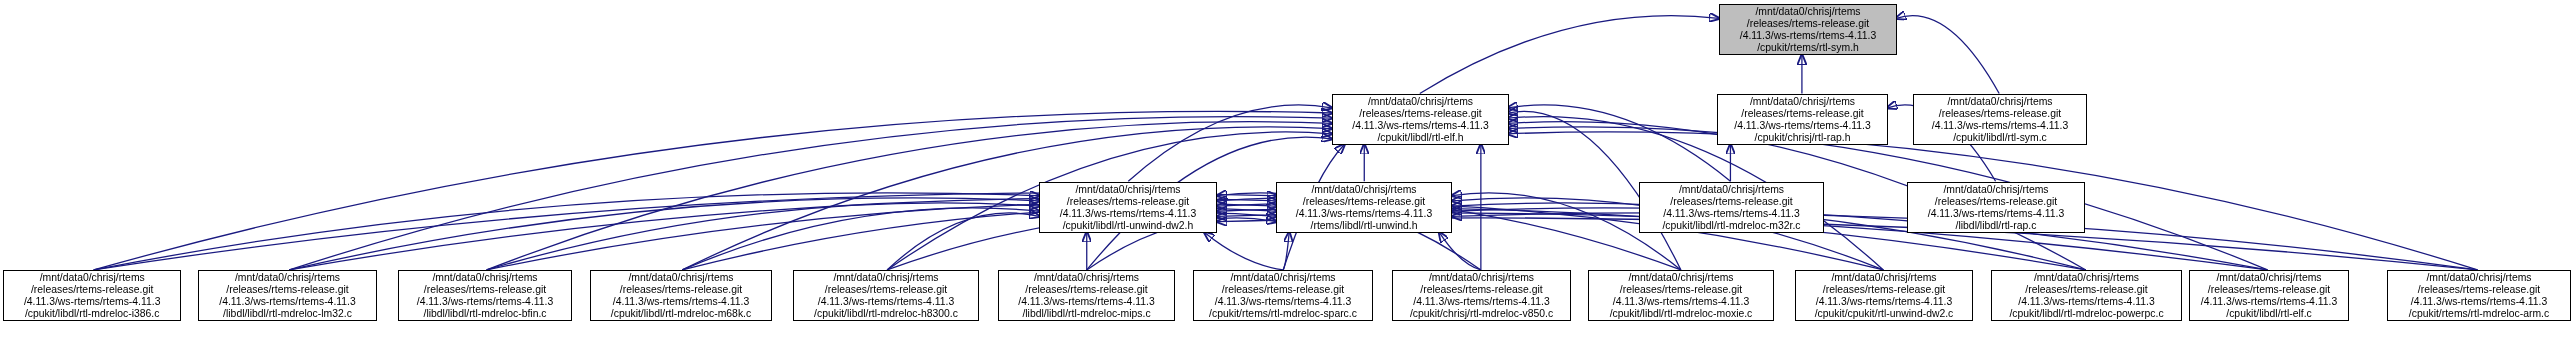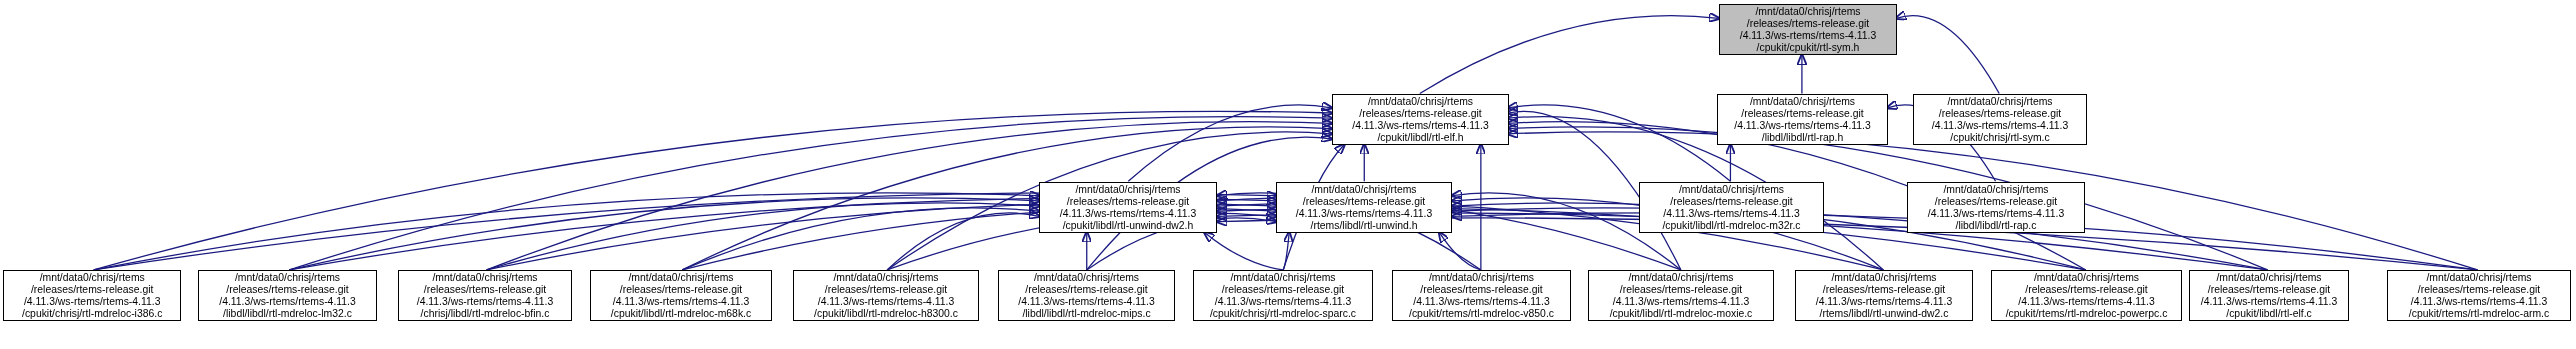--- a/index.html
+++ b/index.html
@@ -89,7 +89,7 @@
       <div class="ln">/mnt/data0/chrisj/rtems</div>
       <div class="ln">/releases/rtems-release.git</div>
       <div class="ln">/4.11.3/ws-rtems/rtems-4.11.3</div>
-      <div class="ln">/cpukit/cpukit/rtl-sym.h</div>
+      <div class="ln">/cpukit/rtems/rtl-sym.h</div>
     </div>
     <div class="node" style="left: 1332px; top: 94px; width: 177px; height: 51px;">
       <div class="ln">/mnt/data0/chrisj/rtems</div>

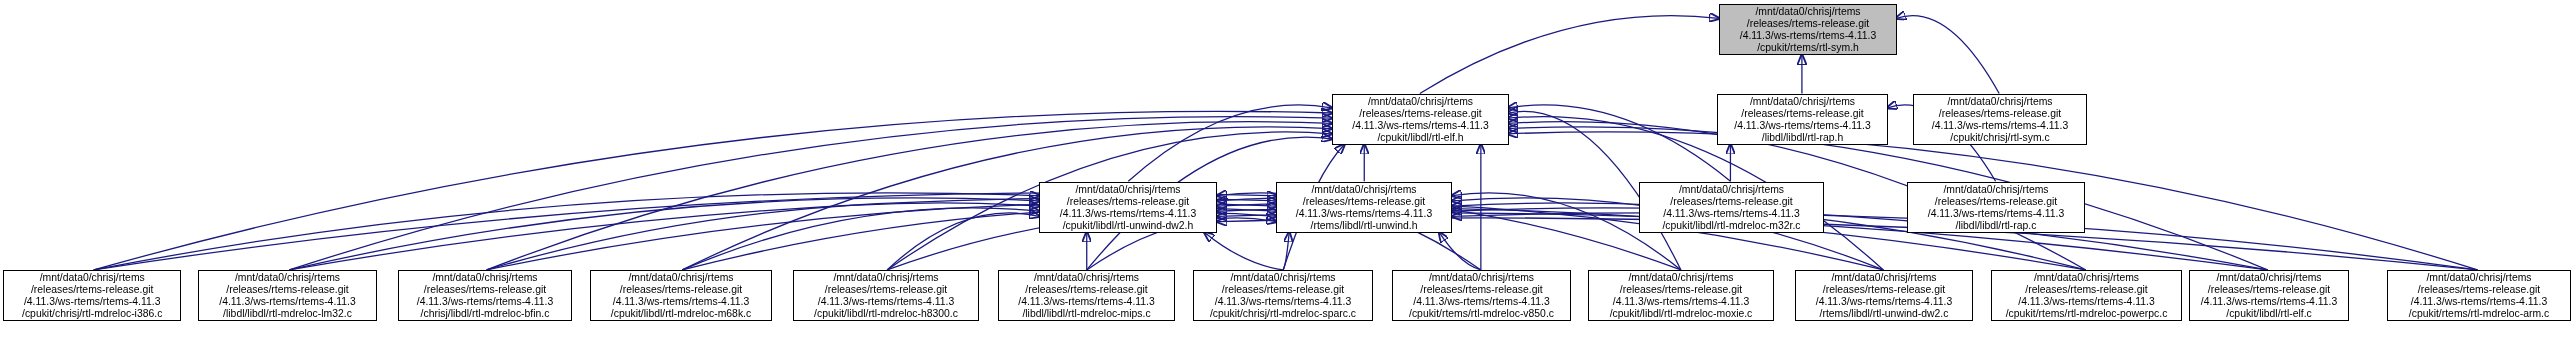--- a/index.html
+++ b/index.html
@@ -101,7 +101,7 @@
       <div class="ln">/mnt/data0/chrisj/rtems</div>
       <div class="ln">/releases/rtems-release.git</div>
       <div class="ln">/4.11.3/ws-rtems/rtems-4.11.3</div>
-      <div class="ln">/libdl/libdl/rtl-rap.h</div>
+      <div class="ln">/cpukit/chrisj/rtl-rap.h</div>
     </div>
     <div class="node" style="left: 1913px; top: 94px; width: 174px; height: 51px;">
       <div class="ln">/mnt/data0/chrisj/rtems</div>

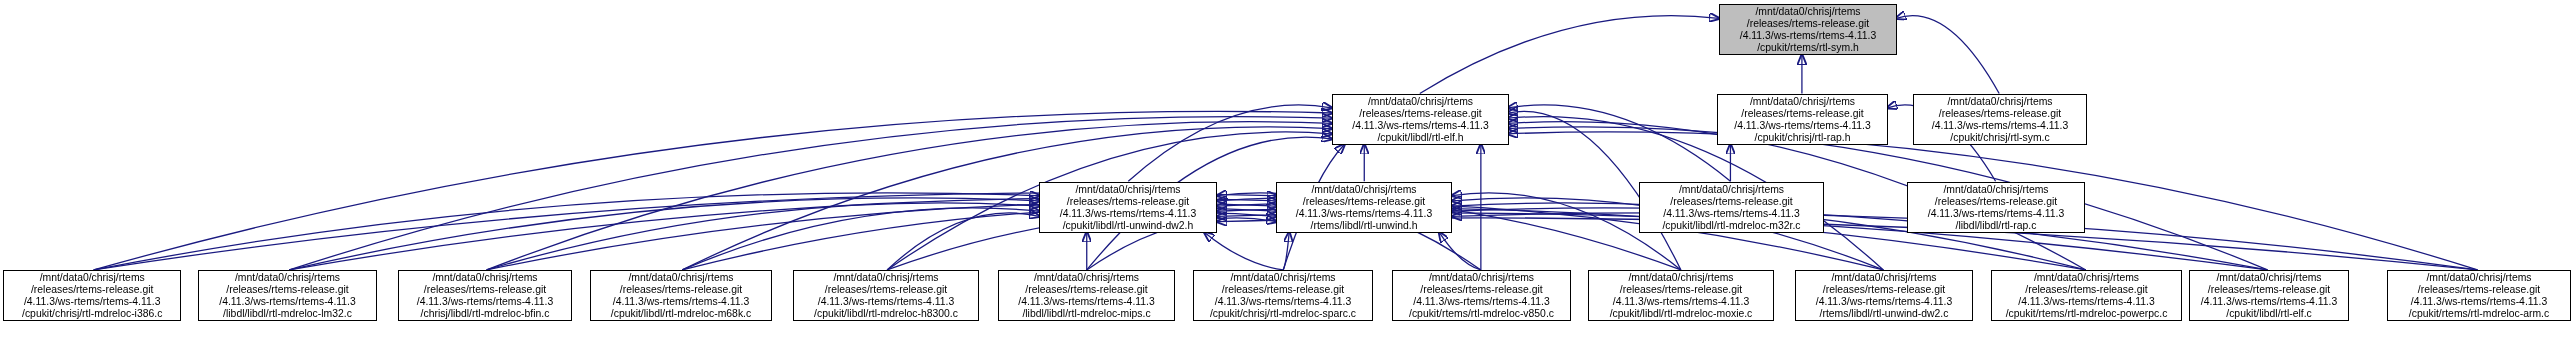--- a/index.html
+++ b/index.html
@@ -107,7 +107,7 @@
       <div class="ln">/mnt/data0/chrisj/rtems</div>
       <div class="ln">/releases/rtems-release.git</div>
       <div class="ln">/4.11.3/ws-rtems/rtems-4.11.3</div>
-      <div class="ln">/cpukit/chrisj/rtl-sym.c</div>
+      <div class="ln">/cpukit/libdl/rtl-sym.c</div>
     </div>
     <div class="node" style="left: 1039px; top: 182px; width: 178px; height: 51px;">
       <div class="ln">/mnt/data0/chrisj/rtems</div>

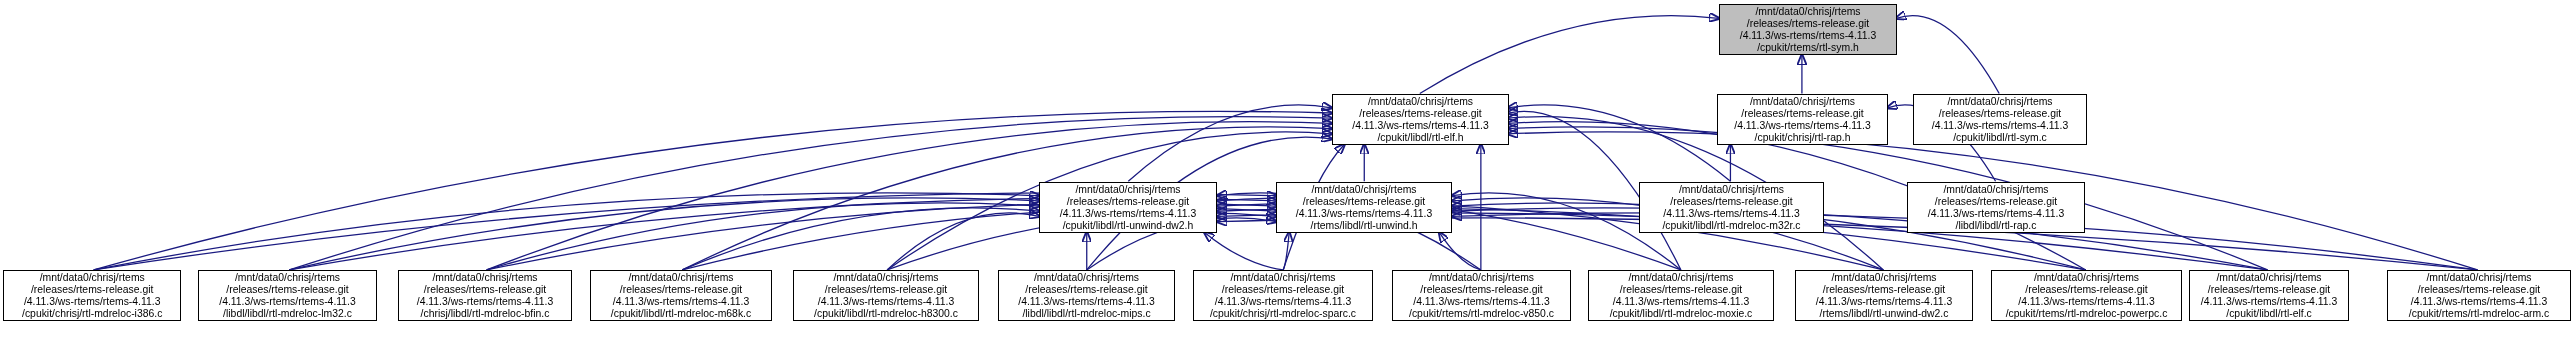--- a/index.html
+++ b/index.html
@@ -137,7 +137,7 @@
       <div class="ln">/mnt/data0/chrisj/rtems</div>
       <div class="ln">/releases/rtems-release.git</div>
       <div class="ln">/4.11.3/ws-rtems/rtems-4.11.3</div>
-      <div class="ln">/cpukit/chrisj/rtl-mdreloc-i386.c</div>
+      <div class="ln">/cpukit/libdl/rtl-mdreloc-i386.c</div>
     </div>
     <div class="node" style="left: 198px; top: 270px; width: 179px; height: 51px;">
       <div class="ln">/mnt/data0/chrisj/rtems</div>

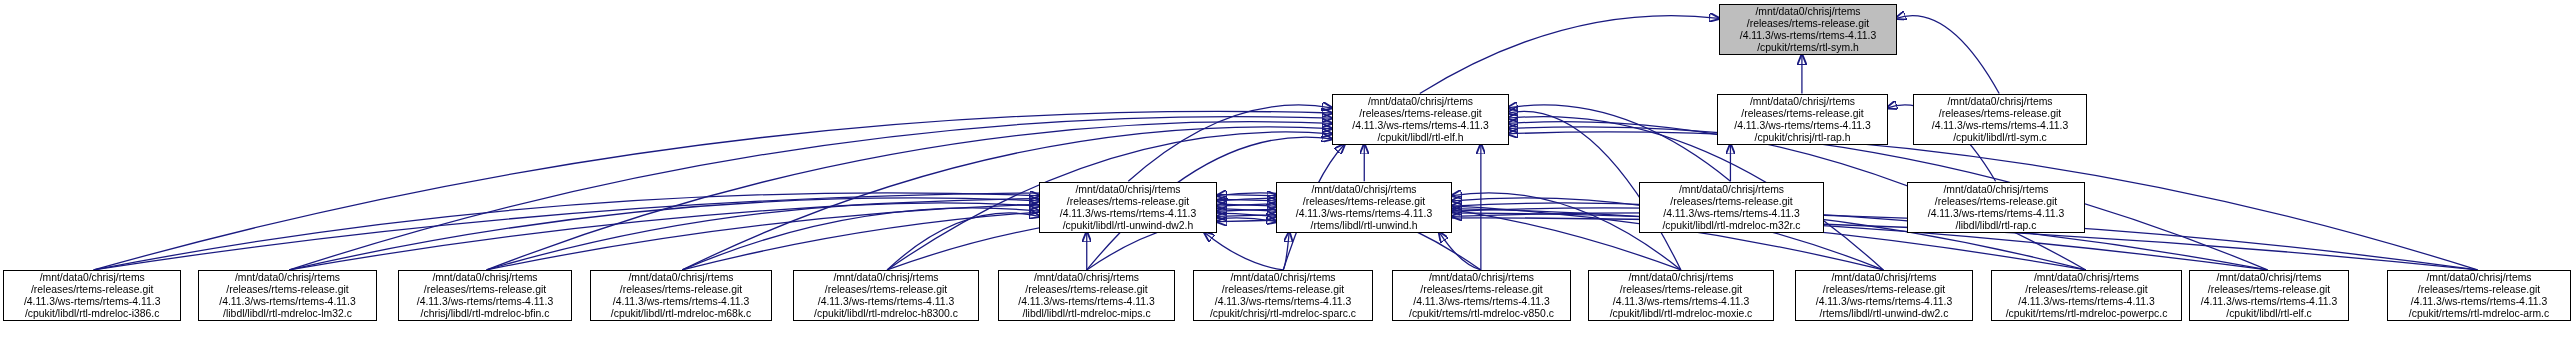--- a/index.html
+++ b/index.html
@@ -149,7 +149,7 @@
       <div class="ln">/mnt/data0/chrisj/rtems</div>
       <div class="ln">/releases/rtems-release.git</div>
       <div class="ln">/4.11.3/ws-rtems/rtems-4.11.3</div>
-      <div class="ln">/chrisj/libdl/rtl-mdreloc-bfin.c</div>
+      <div class="ln">/libdl/libdl/rtl-mdreloc-bfin.c</div>
     </div>
     <div class="node" style="left: 590px; top: 270px; width: 182px; height: 51px;">
       <div class="ln">/mnt/data0/chrisj/rtems</div>

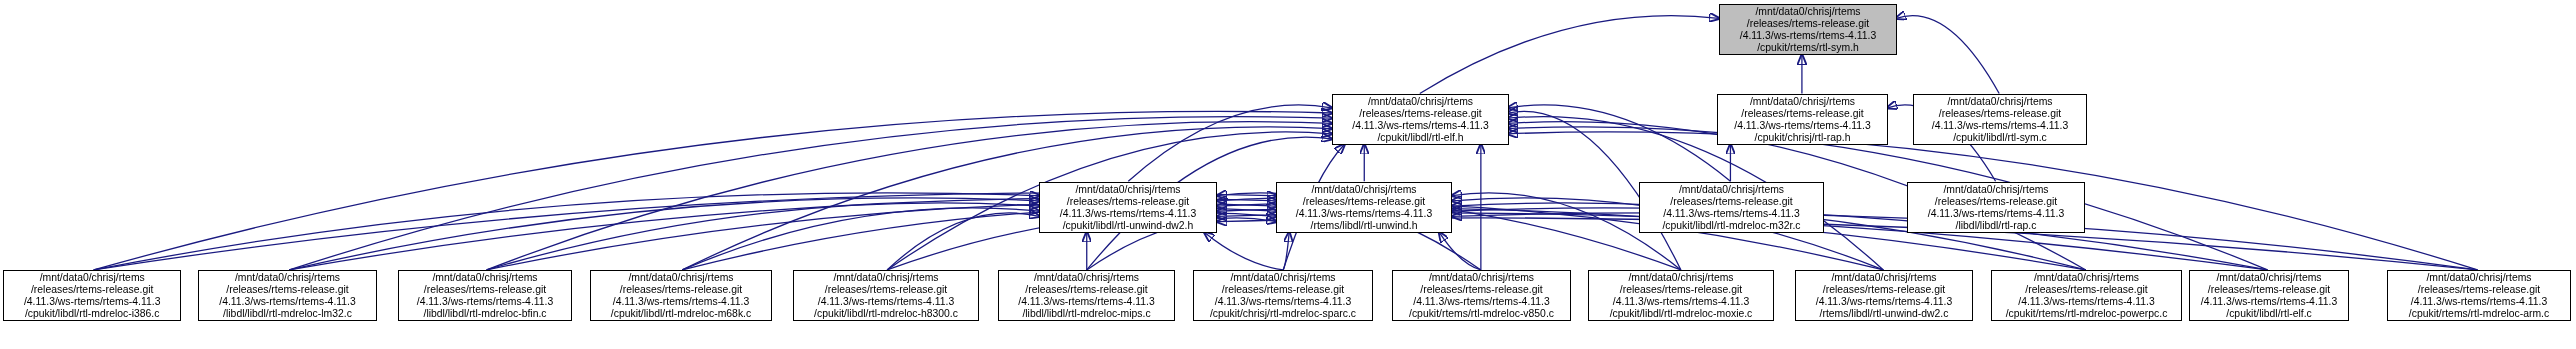--- a/index.html
+++ b/index.html
@@ -173,7 +173,7 @@
       <div class="ln">/mnt/data0/chrisj/rtems</div>
       <div class="ln">/releases/rtems-release.git</div>
       <div class="ln">/4.11.3/ws-rtems/rtems-4.11.3</div>
-      <div class="ln">/cpukit/chrisj/rtl-mdreloc-sparc.c</div>
+      <div class="ln">/cpukit/rtems/rtl-mdreloc-sparc.c</div>
     </div>
     <div class="node" style="left: 1392px; top: 270px; width: 179px; height: 51px;">
       <div class="ln">/mnt/data0/chrisj/rtems</div>

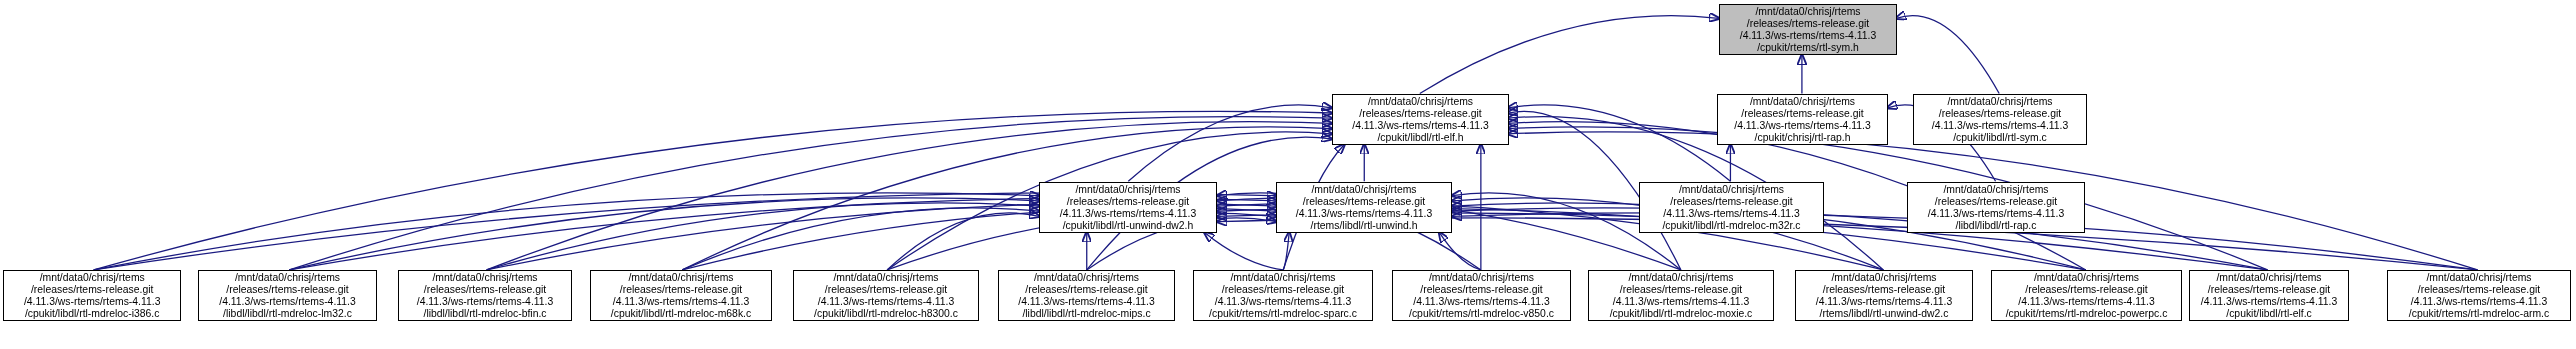--- a/index.html
+++ b/index.html
@@ -179,7 +179,7 @@
       <div class="ln">/mnt/data0/chrisj/rtems</div>
       <div class="ln">/releases/rtems-release.git</div>
       <div class="ln">/4.11.3/ws-rtems/rtems-4.11.3</div>
-      <div class="ln">/cpukit/rtems/rtl-mdreloc-v850.c</div>
+      <div class="ln">/cpukit/chrisj/rtl-mdreloc-v850.c</div>
     </div>
     <div class="node" style="left: 1588px; top: 270px; width: 186px; height: 51px;">
       <div class="ln">/mnt/data0/chrisj/rtems</div>

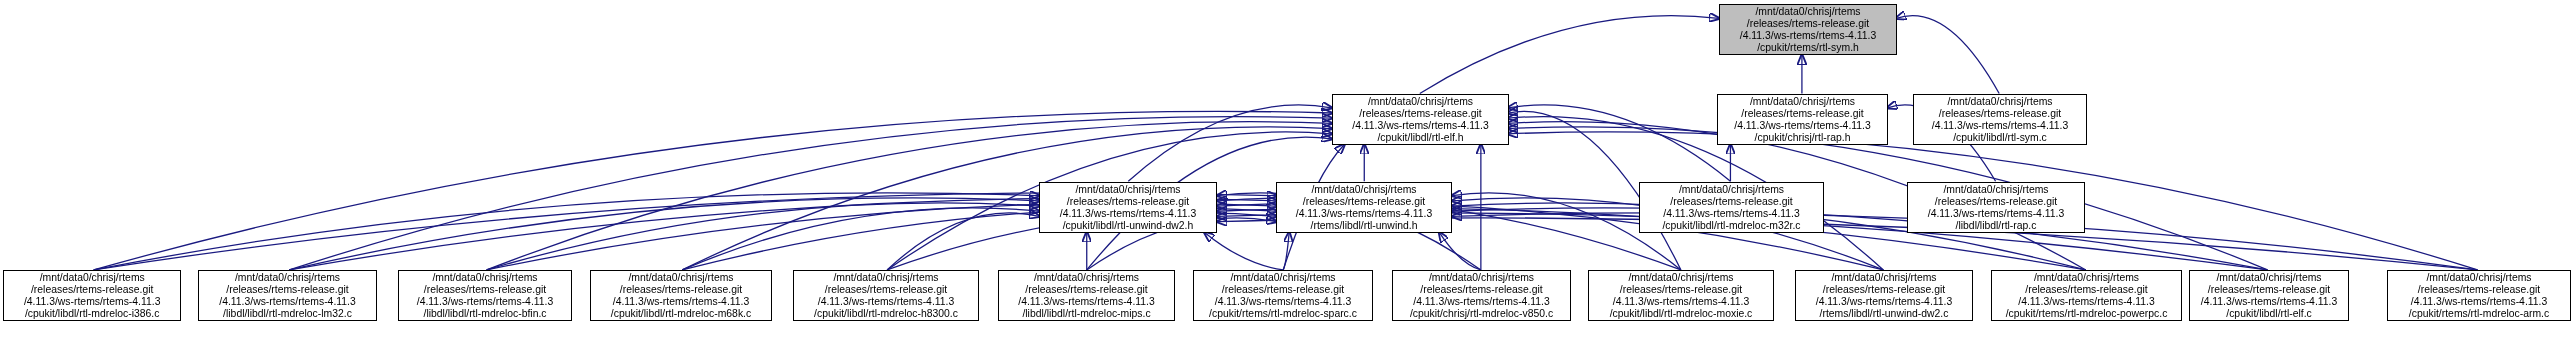--- a/index.html
+++ b/index.html
@@ -191,7 +191,7 @@
       <div class="ln">/mnt/data0/chrisj/rtems</div>
       <div class="ln">/releases/rtems-release.git</div>
       <div class="ln">/4.11.3/ws-rtems/rtems-4.11.3</div>
-      <div class="ln">/rtems/libdl/rtl-unwind-dw2.c</div>
+      <div class="ln">/cpukit/cpukit/rtl-unwind-dw2.c</div>
     </div>
     <div class="node" style="left: 1991px; top: 270px; width: 191px; height: 51px;">
       <div class="ln">/mnt/data0/chrisj/rtems</div>

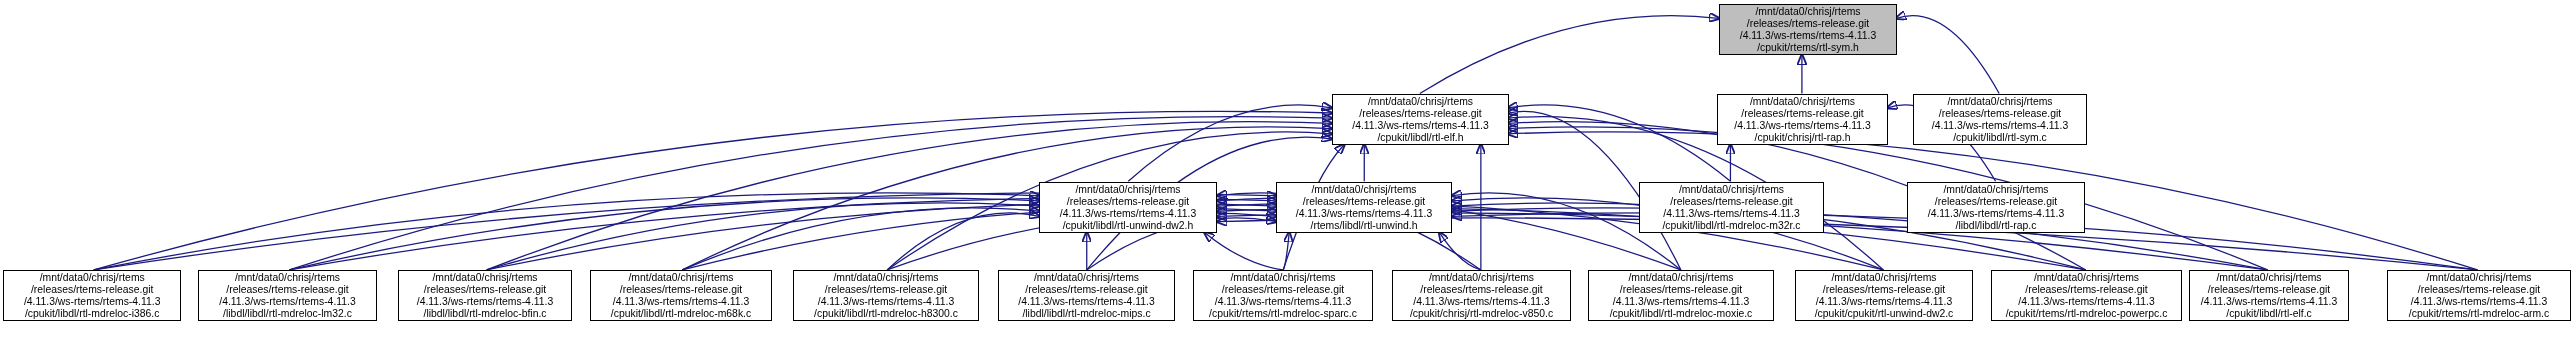--- a/index.html
+++ b/index.html
@@ -197,7 +197,7 @@
       <div class="ln">/mnt/data0/chrisj/rtems</div>
       <div class="ln">/releases/rtems-release.git</div>
       <div class="ln">/4.11.3/ws-rtems/rtems-4.11.3</div>
-      <div class="ln">/cpukit/rtems/rtl-mdreloc-powerpc.c</div>
+      <div class="ln">/cpukit/libdl/rtl-mdreloc-powerpc.c</div>
     </div>
     <div class="node" style="left: 2189px; top: 270px; width: 160px; height: 51px;">
       <div class="ln">/mnt/data0/chrisj/rtems</div>

